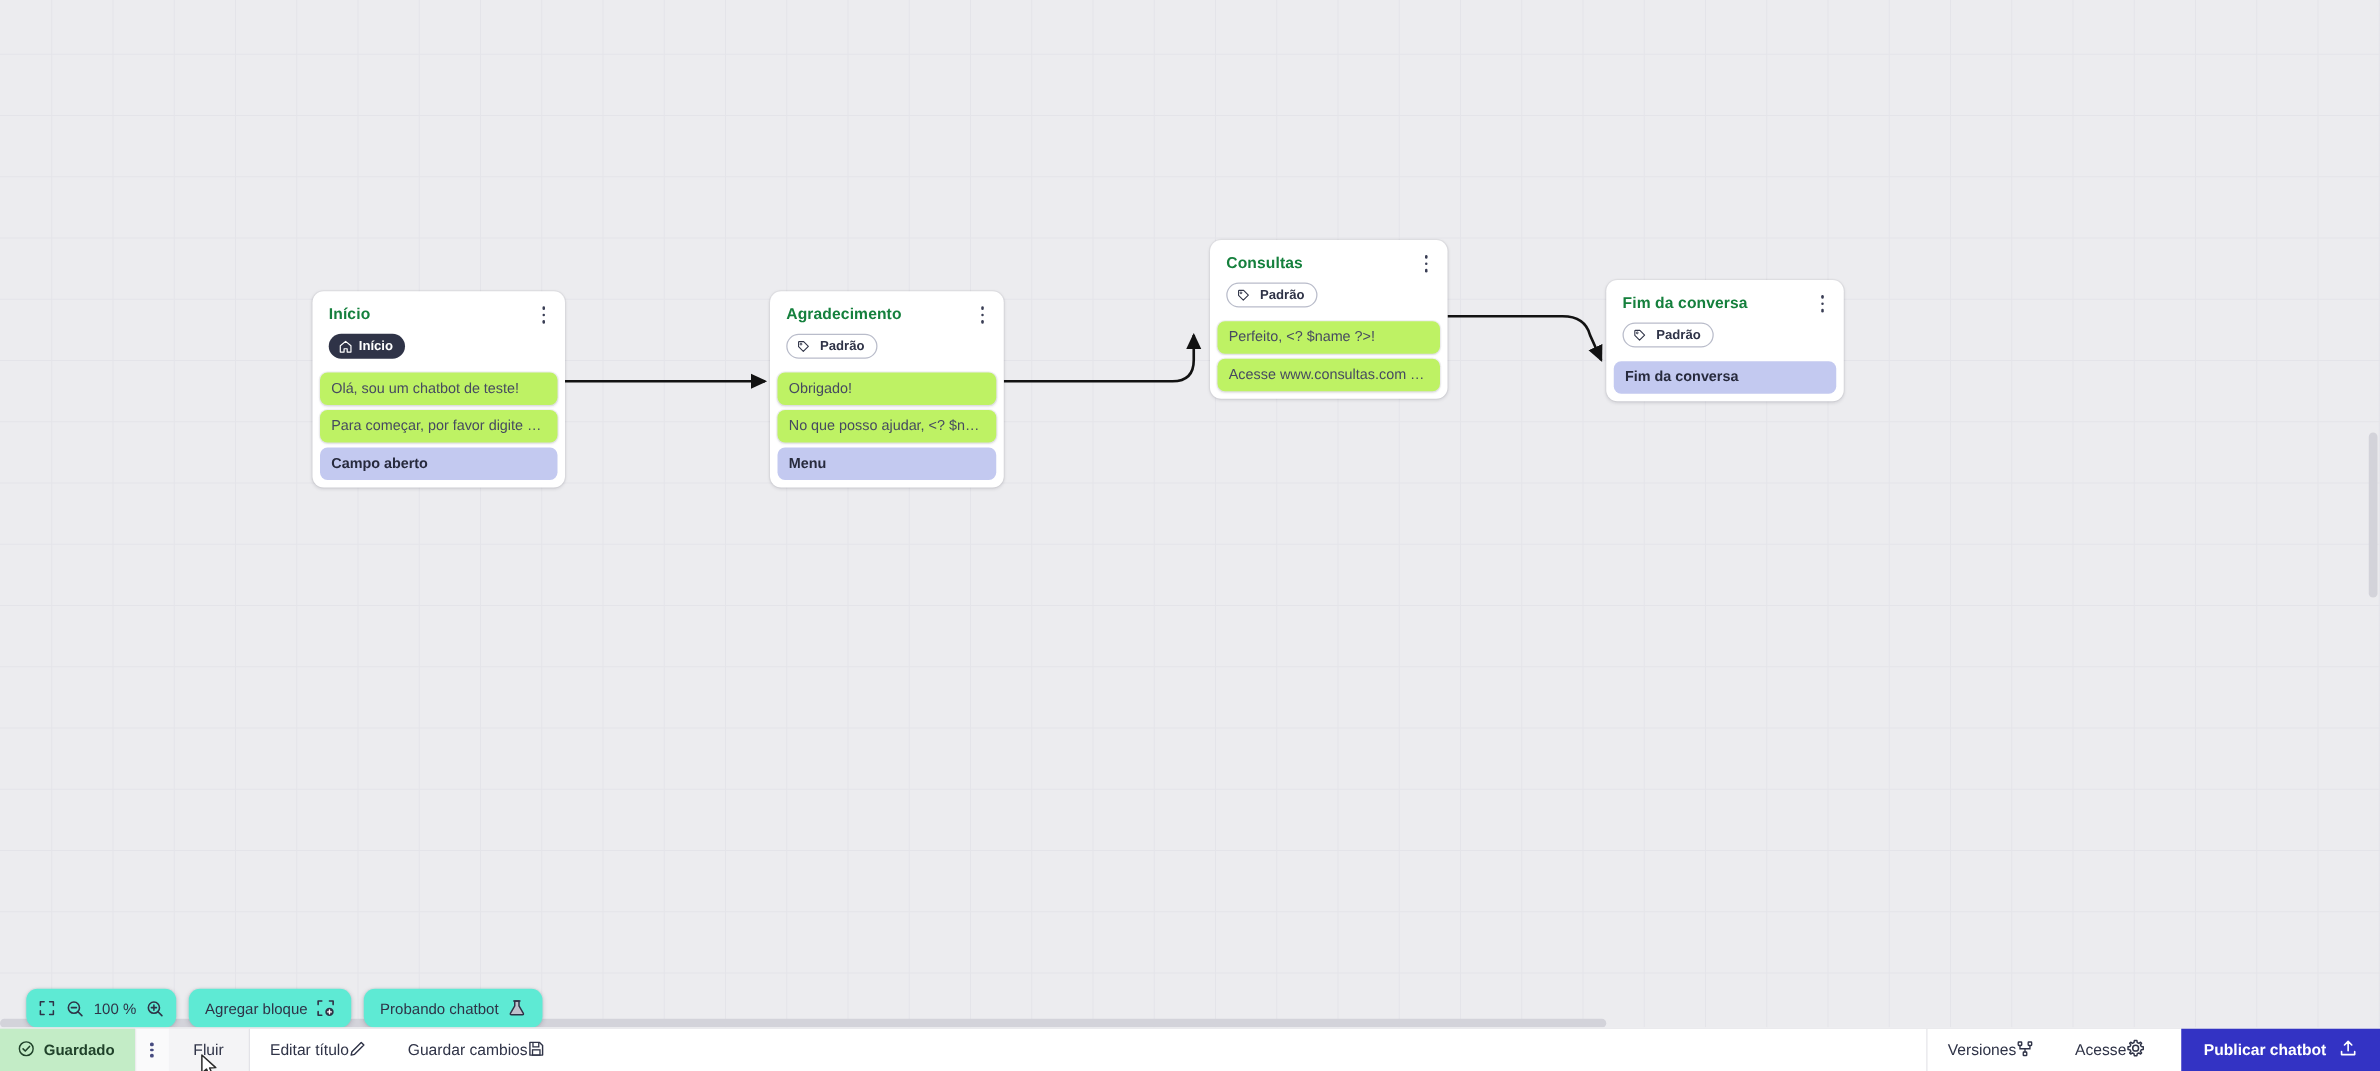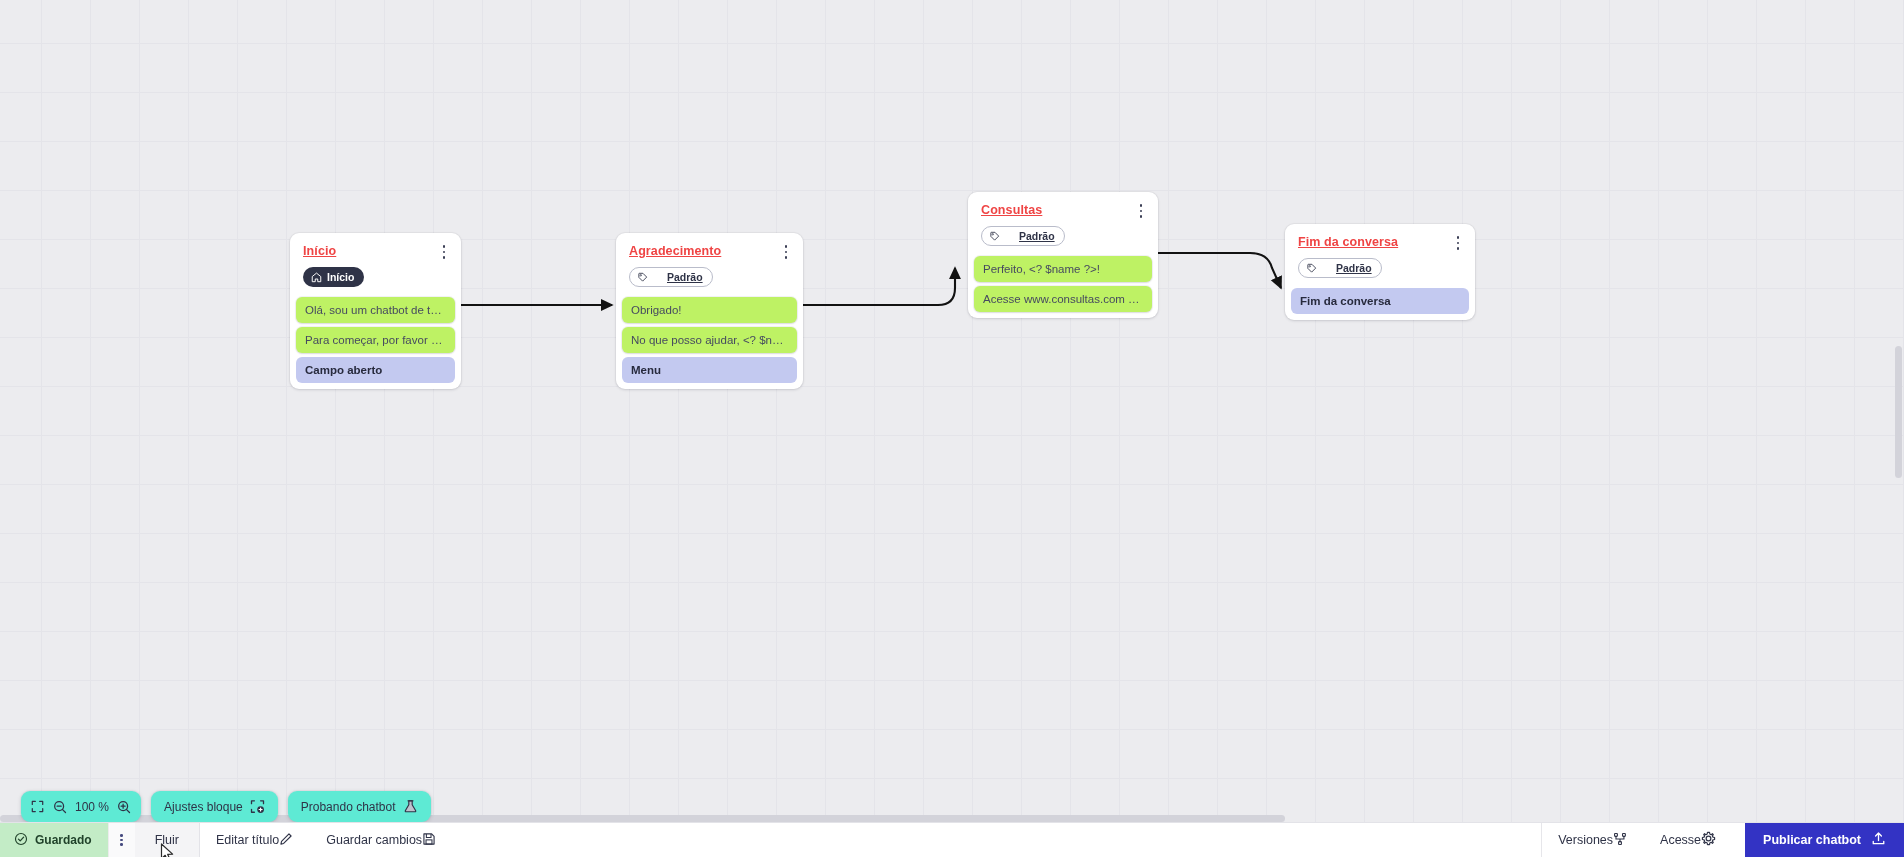--- a/index.html
+++ b/index.html
@@ -61,12 +61,11 @@
   .node-title {
     font-size: 12.5px;
     font-weight: bold;
-    color: #ef4444;
+    color: #15803d;
     letter-spacing: .1px;
     line-height: 15px;
     margin-bottom: 8px;
     padding-right: 22px;
-    text-decoration: underline;
   }
 
   .kebab {

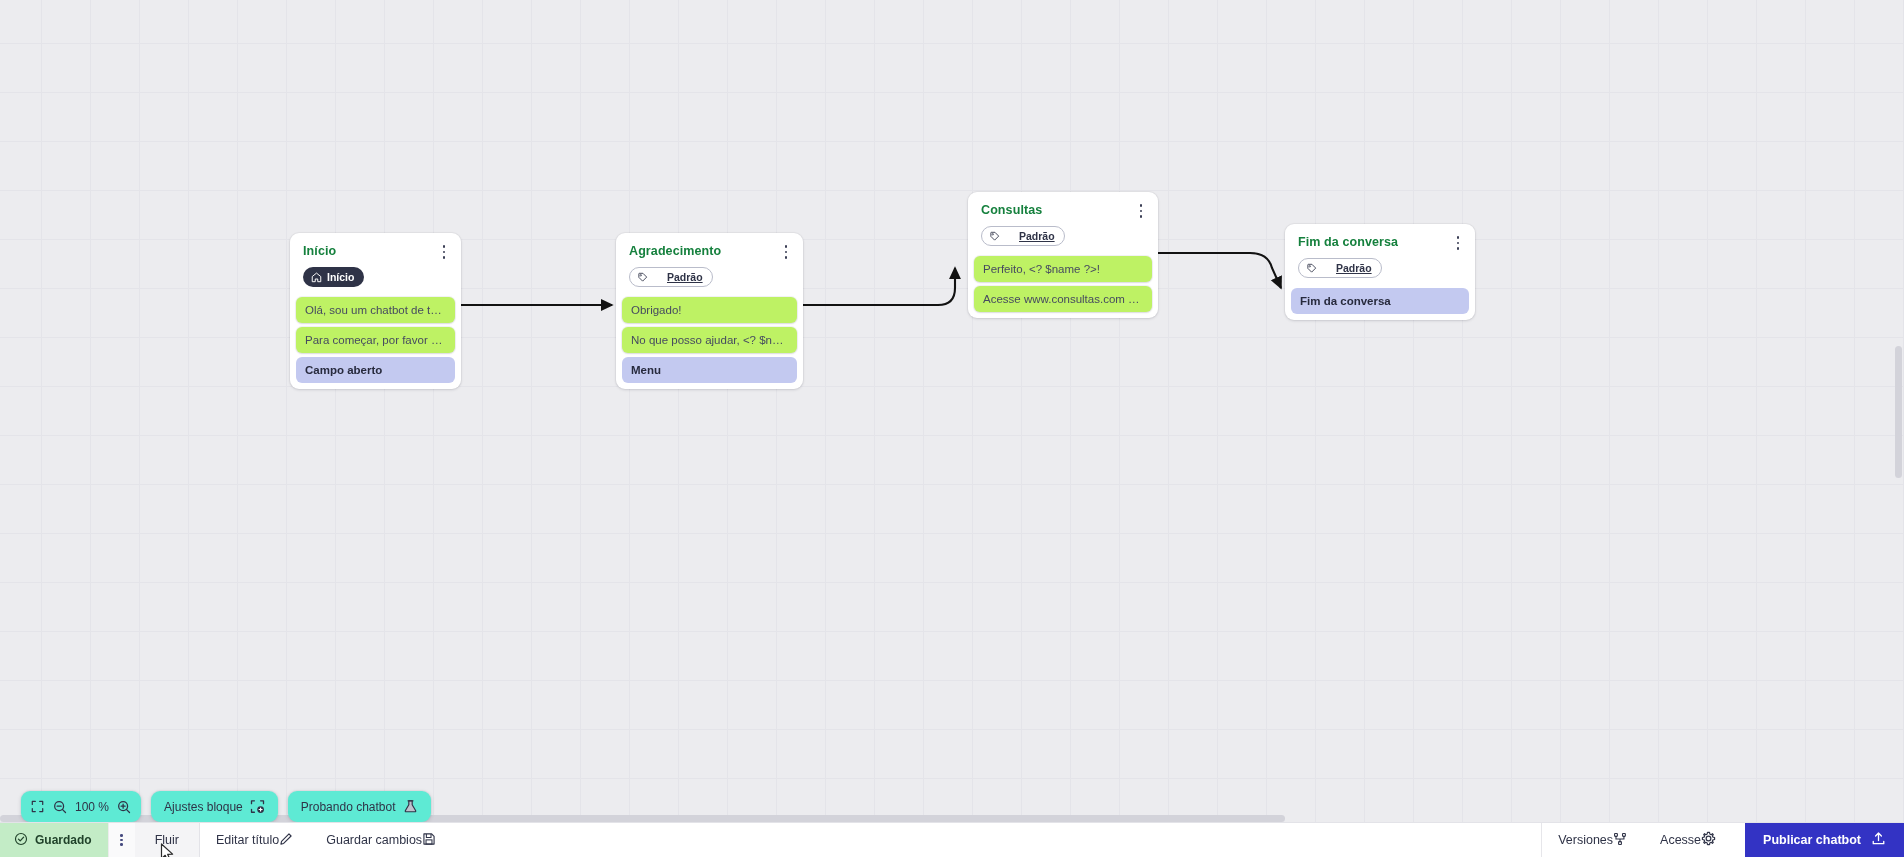--- a/index.html
+++ b/index.html
@@ -107,7 +107,7 @@
   .badge-default {
     display: inline-flex;
     align-items: center;
-    gap: 19px;
+    gap: 8px;
     background: #ffffff;
     color: #2f3347;
     font-size: 10.5px;
@@ -116,7 +116,6 @@
     border-radius: 11px;
     padding: 3px 9px 3px 7px;
     line-height: 12px;
-    text-decoration: underline;
   }
 
   .badge-icon { display: inline-block; width: 11px; height: 11px; line-height: 0; }

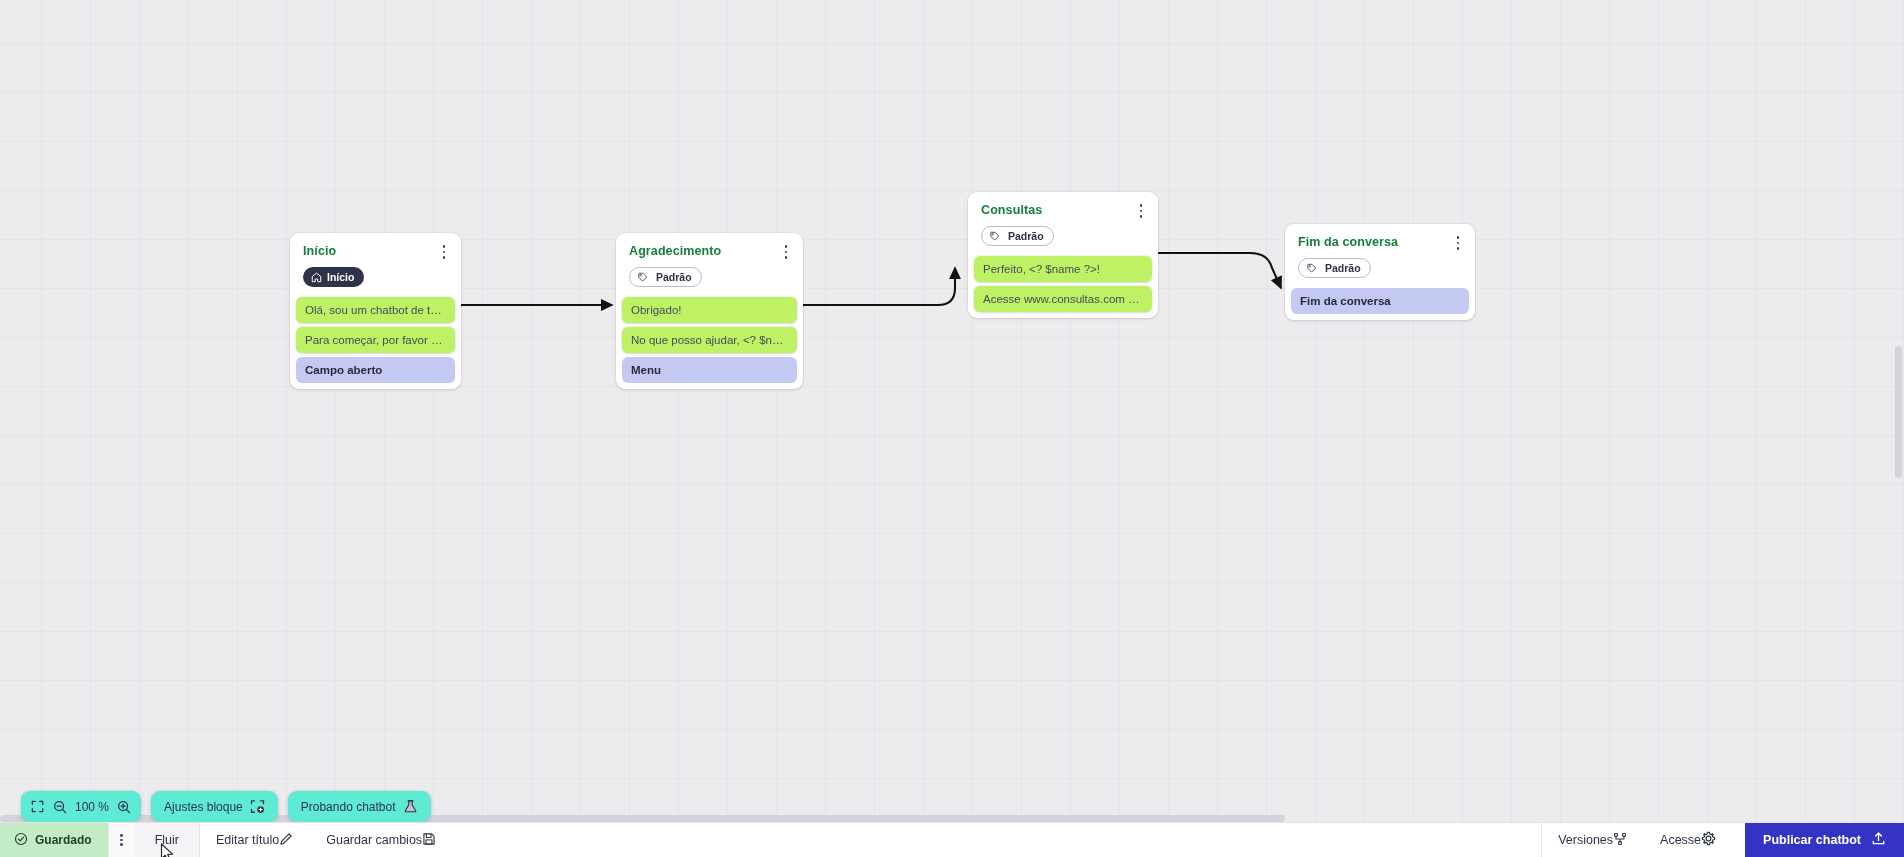--- a/index.html
+++ b/index.html
@@ -323,7 +323,7 @@
       <path d="M1158,253 L1250,253 Q1268,253 1272,268 L1281,288" stroke="#121212" stroke-width="2.1" fill="none" marker-end="url(#arrow)"></path>
     </svg>
 
-    <div class="node" style="left:250px; top:233px; width:171px;margin-left:40px;">
+    <div class="node" style="left:250px; top:233px; width:202px;">
       <div class="node-head">
         <div class="node-title">Início</div>
         <div class="kebab">

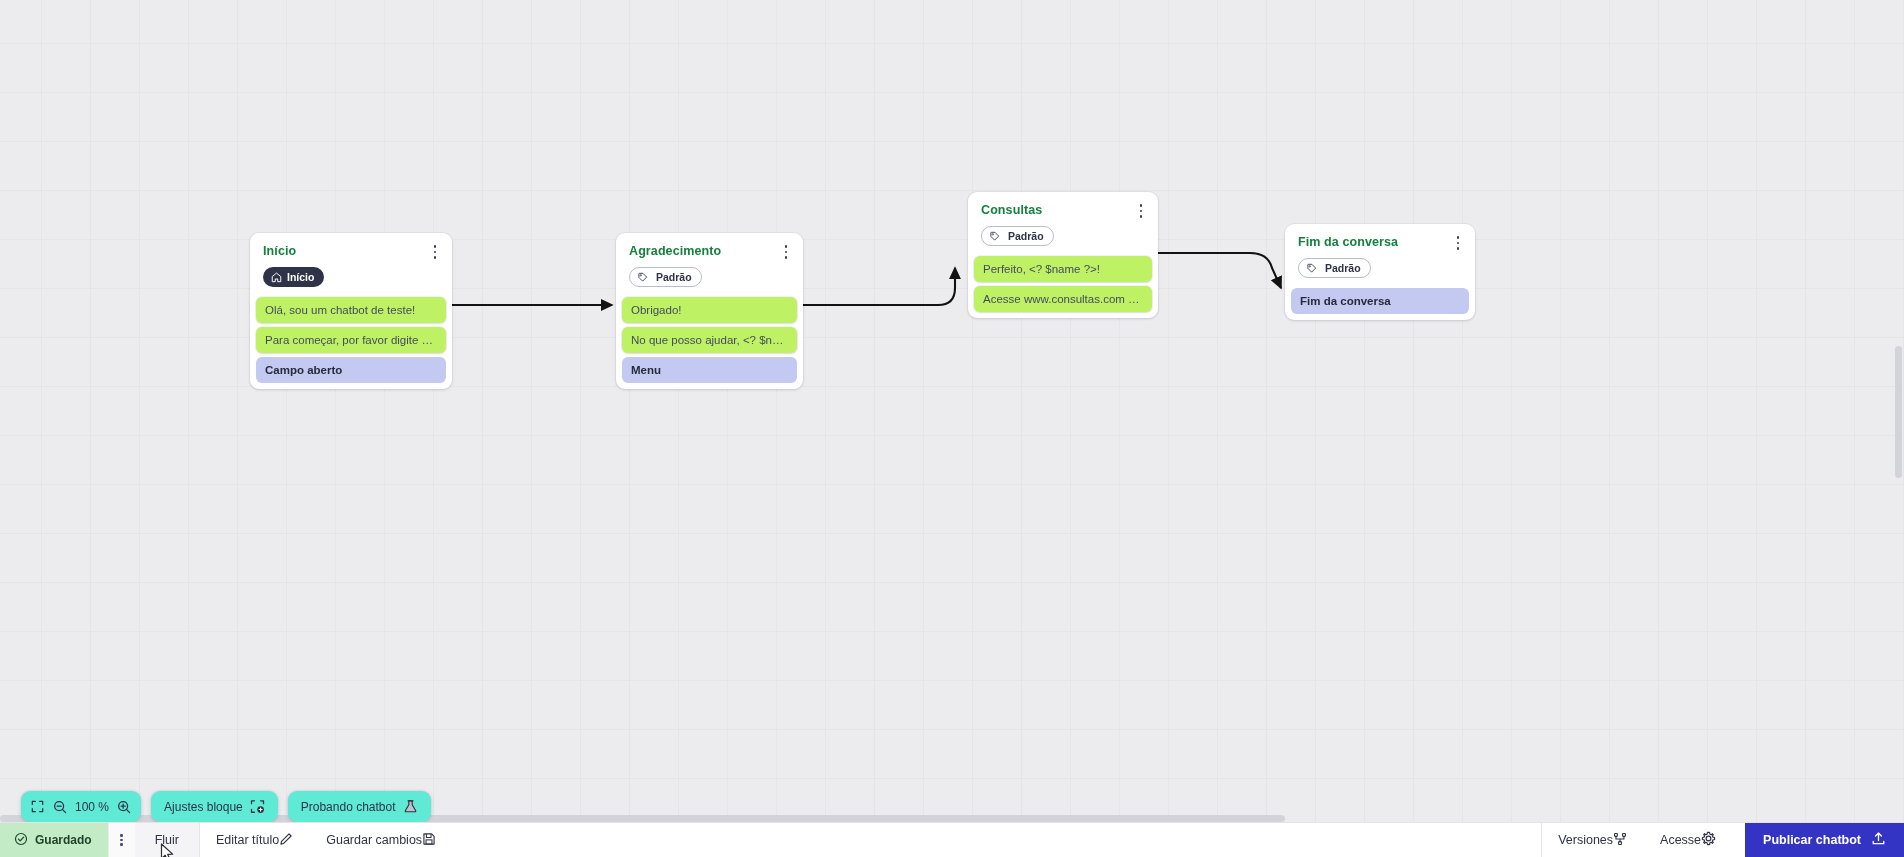--- a/index.html
+++ b/index.html
@@ -451,7 +451,7 @@
 
     <div class="tb-group">
       <span class="tb-btn">
-        <span>Ajustes bloque</span>
+        <span>Agregar bloque</span>
         <span class="tb-icon">
           <svg width="15" height="15" viewBox="0 0 16 16">
             <path d="M1.6 5 L1.6 1.9 L4.7 1.9 M11.3 1.9 L14.4 1.9 L14.4 5 M1.6 11 L1.6 14.1 L4.7 14.1" fill="none" stroke="#2f3347" stroke-width="1.4" stroke-linecap="round" stroke-linejoin="round"></path>

